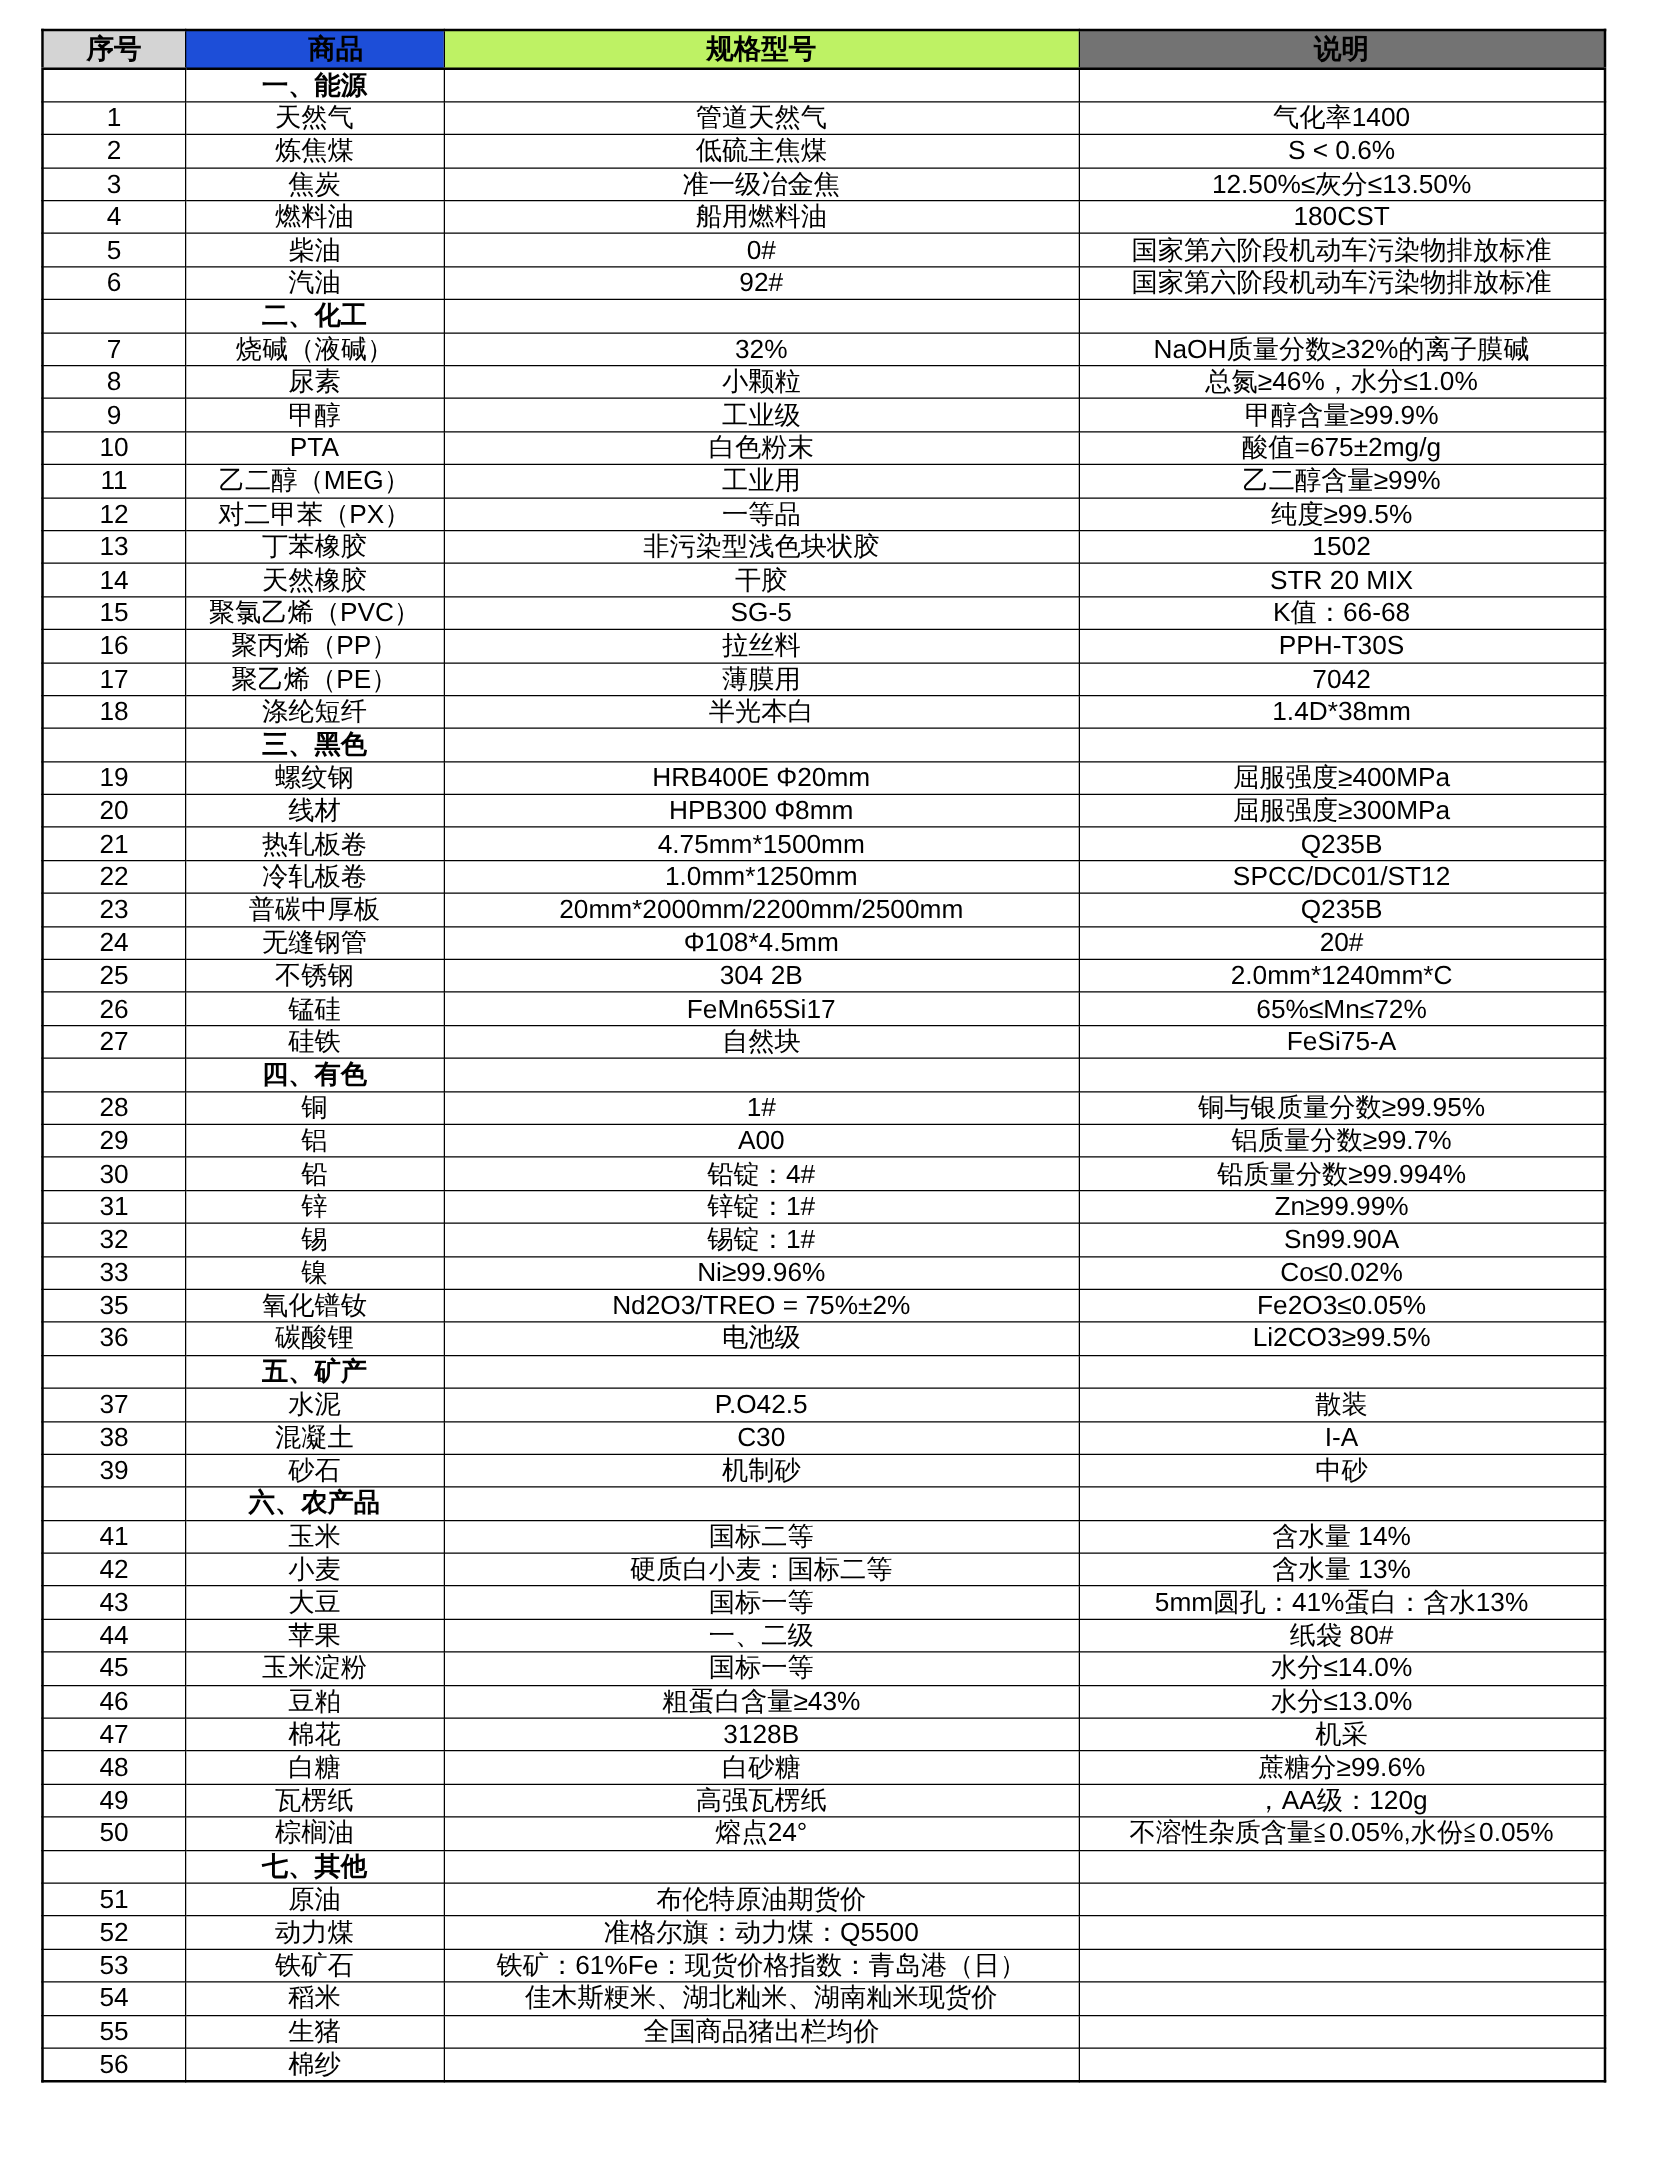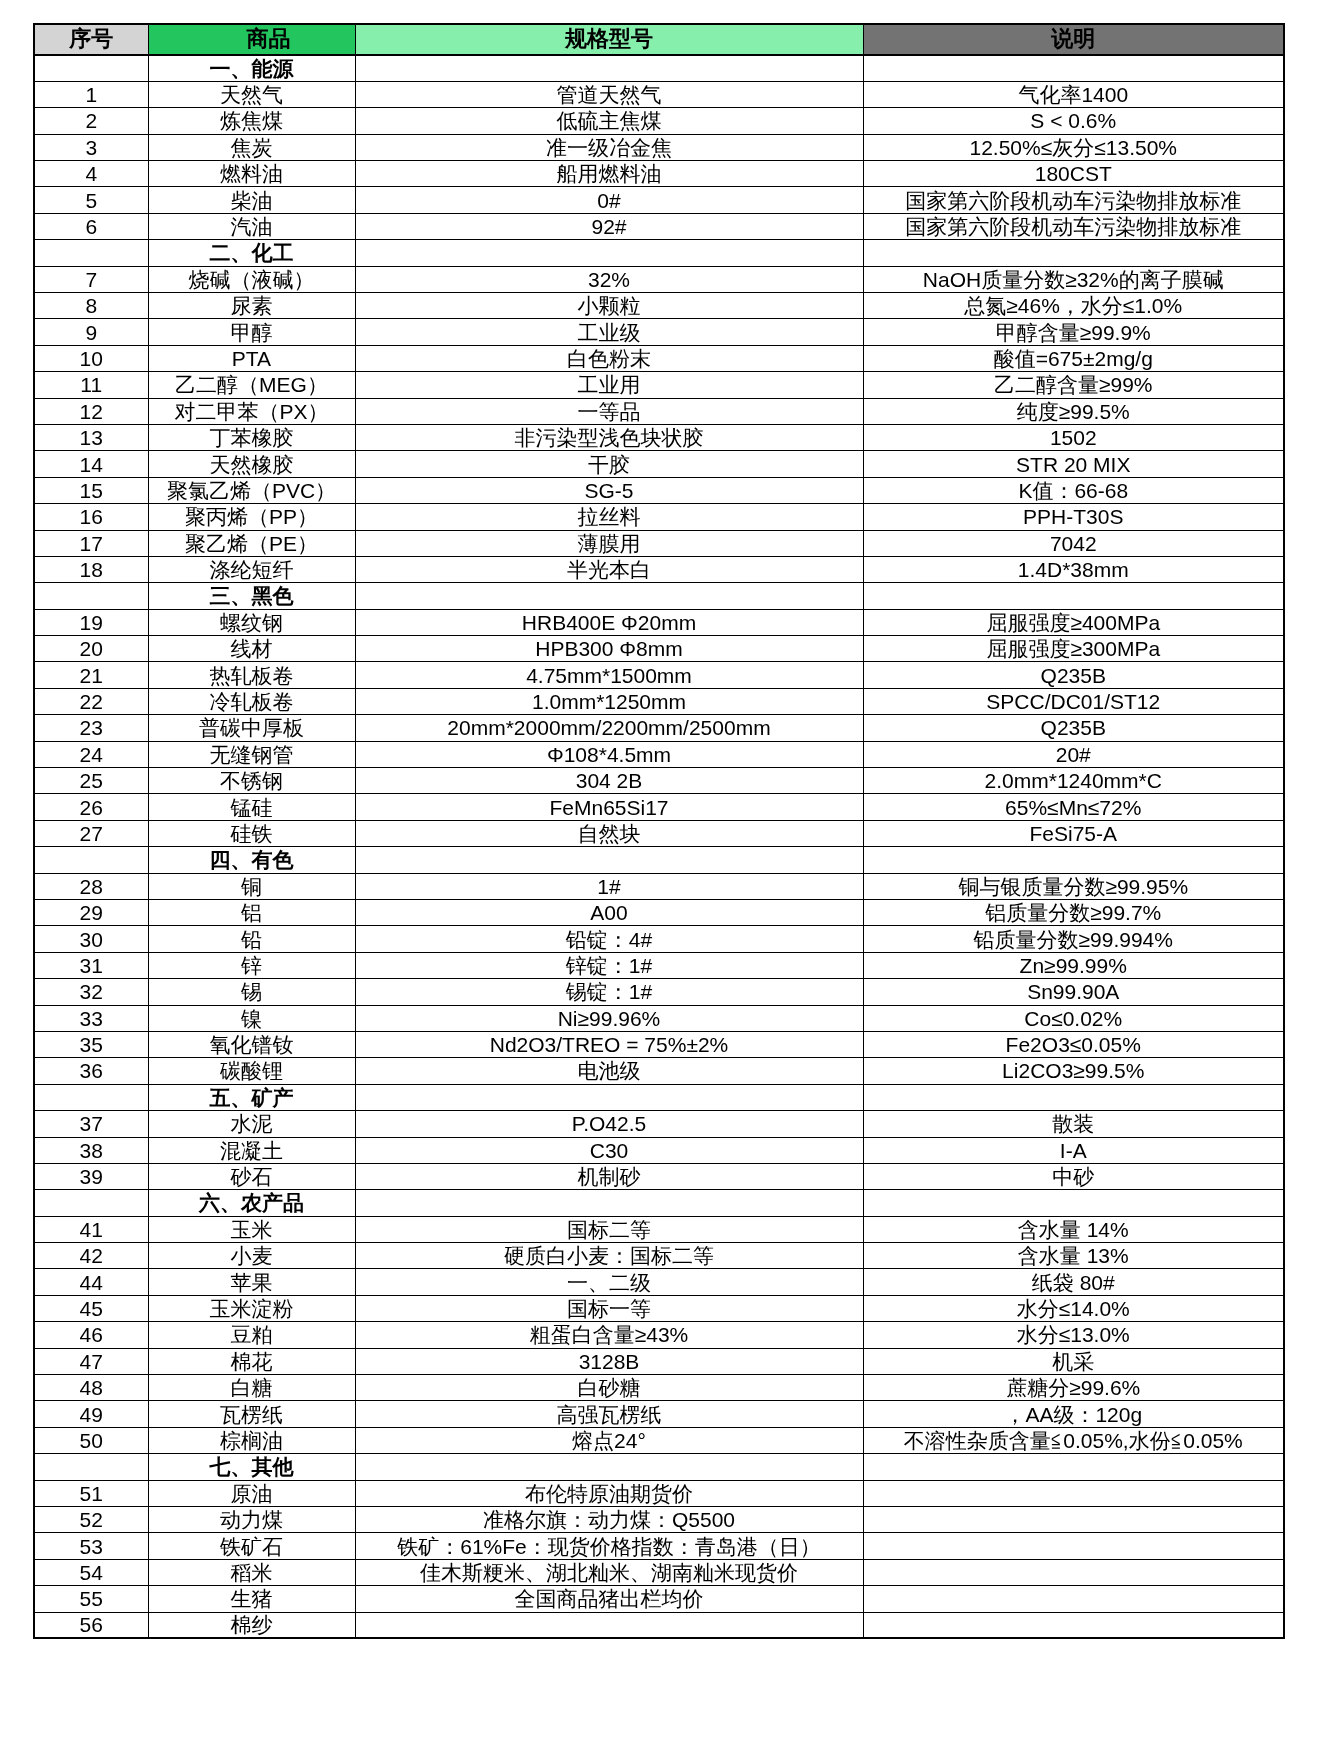--- a/index.html
+++ b/index.html
@@ -71,7 +71,7 @@
     <thead>
       <tr>
         <th style="background: rgb(212, 212, 212);">序号</th>
-        <th style="background: #22c55e; padding-left: 36px;">商品</th>
+        <th style="background: #1d4ed8; padding-left: 36px;">商品</th>
         <th style="background: #86efac;">规格型号</th>
         <th style="background: #737373;">说明</th>
       </tr>

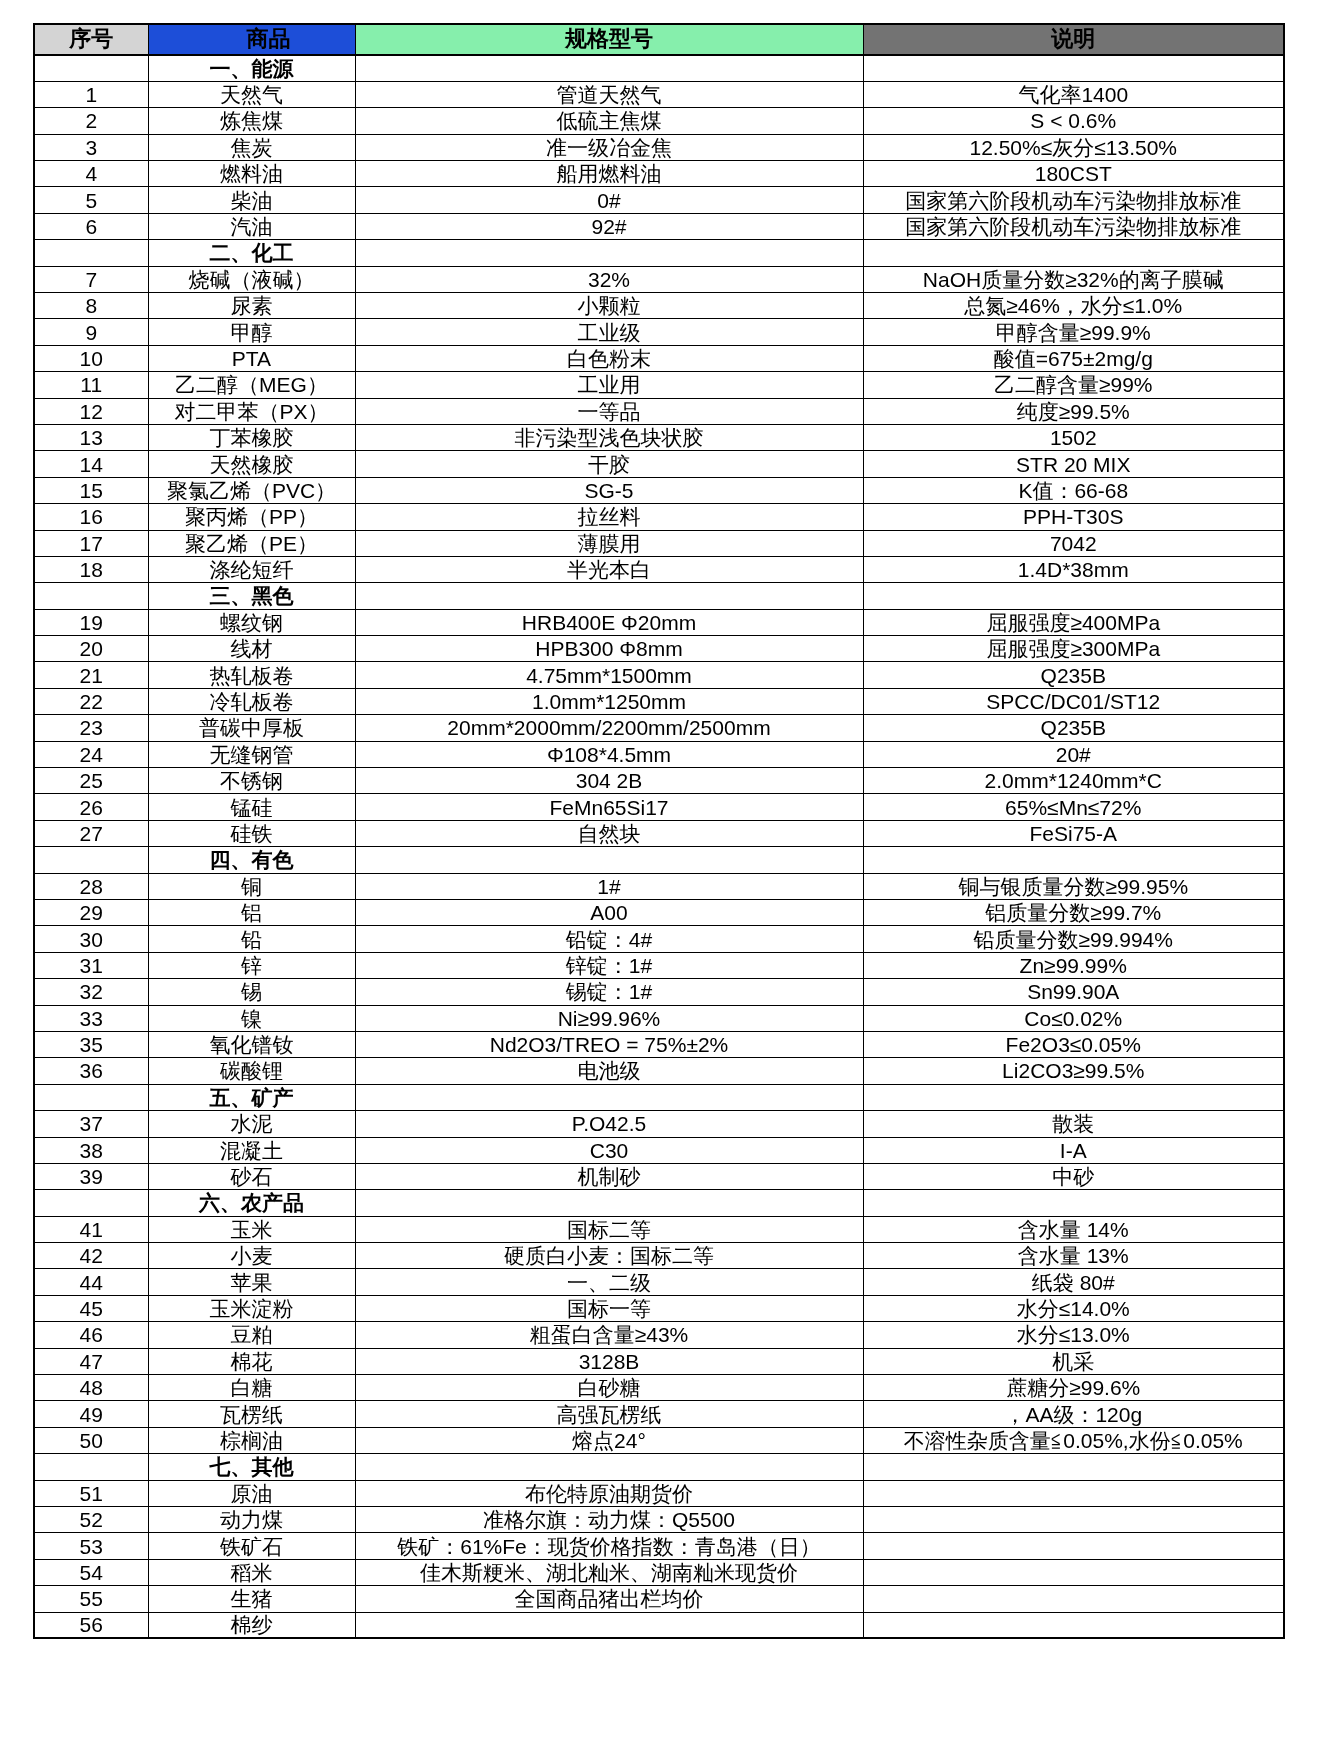--- a/index.html
+++ b/index.html
@@ -72,7 +72,7 @@
       <tr>
         <th style="background: rgb(212, 212, 212);">序号</th>
         <th style="background: #1d4ed8; padding-left: 36px;">商品</th>
-        <th style="background: #86efac;">规格型号</th>
+        <th style="background: #bef264;">规格型号</th>
         <th style="background: #737373;">说明</th>
       </tr>
     </thead>

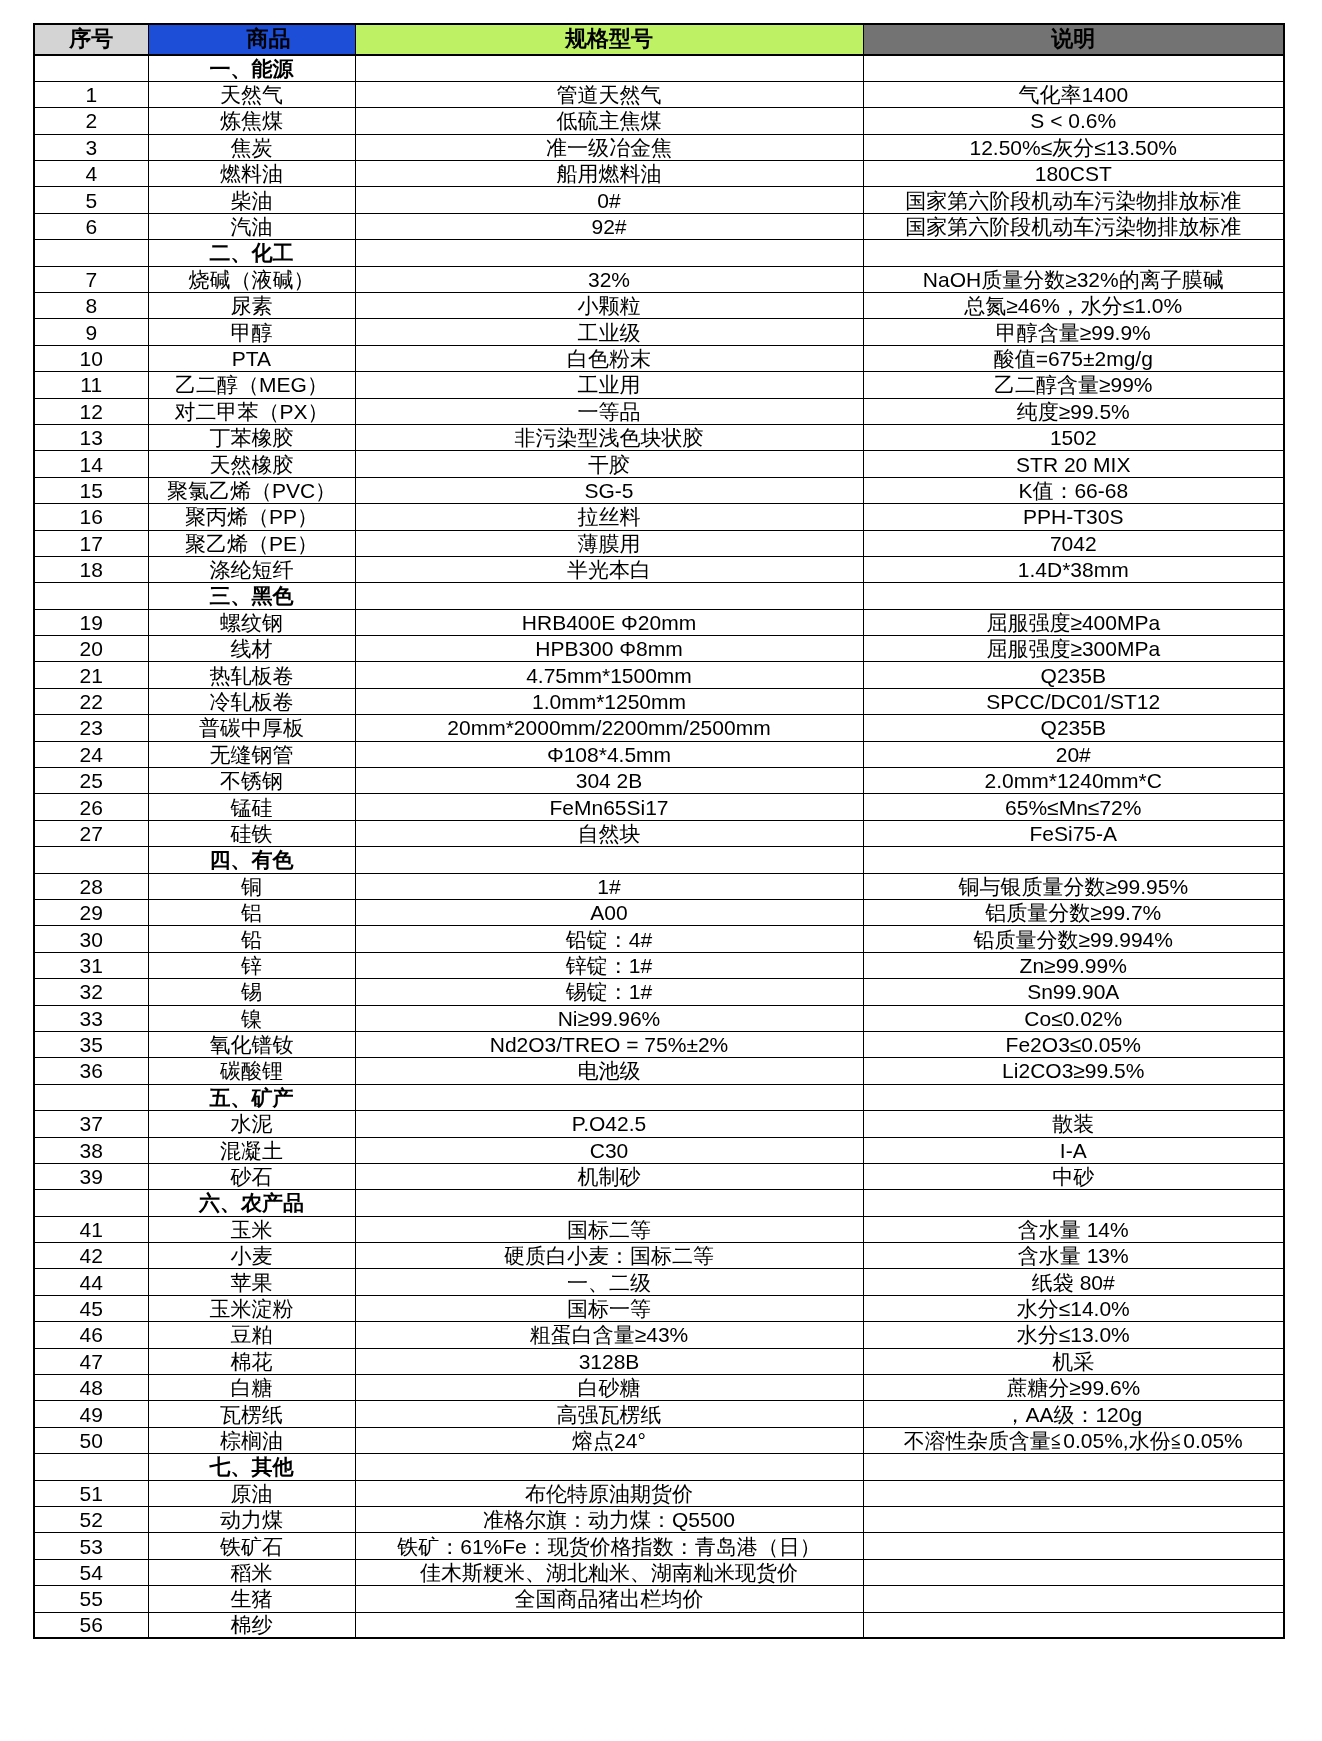--- a/index.html
+++ b/index.html
@@ -354,6 +354,12 @@
           <td>含水量 13%</td>
         </tr>
         <tr>
+          <td>43</td>
+          <td>大豆</td>
+          <td>国标一等</td>
+          <td>5mm圆孔：41%蛋白：含水13%</td>
+        </tr>
+        <tr>
           <td>44</td>
           <td>苹果</td>
           <td>一、二级</td>

